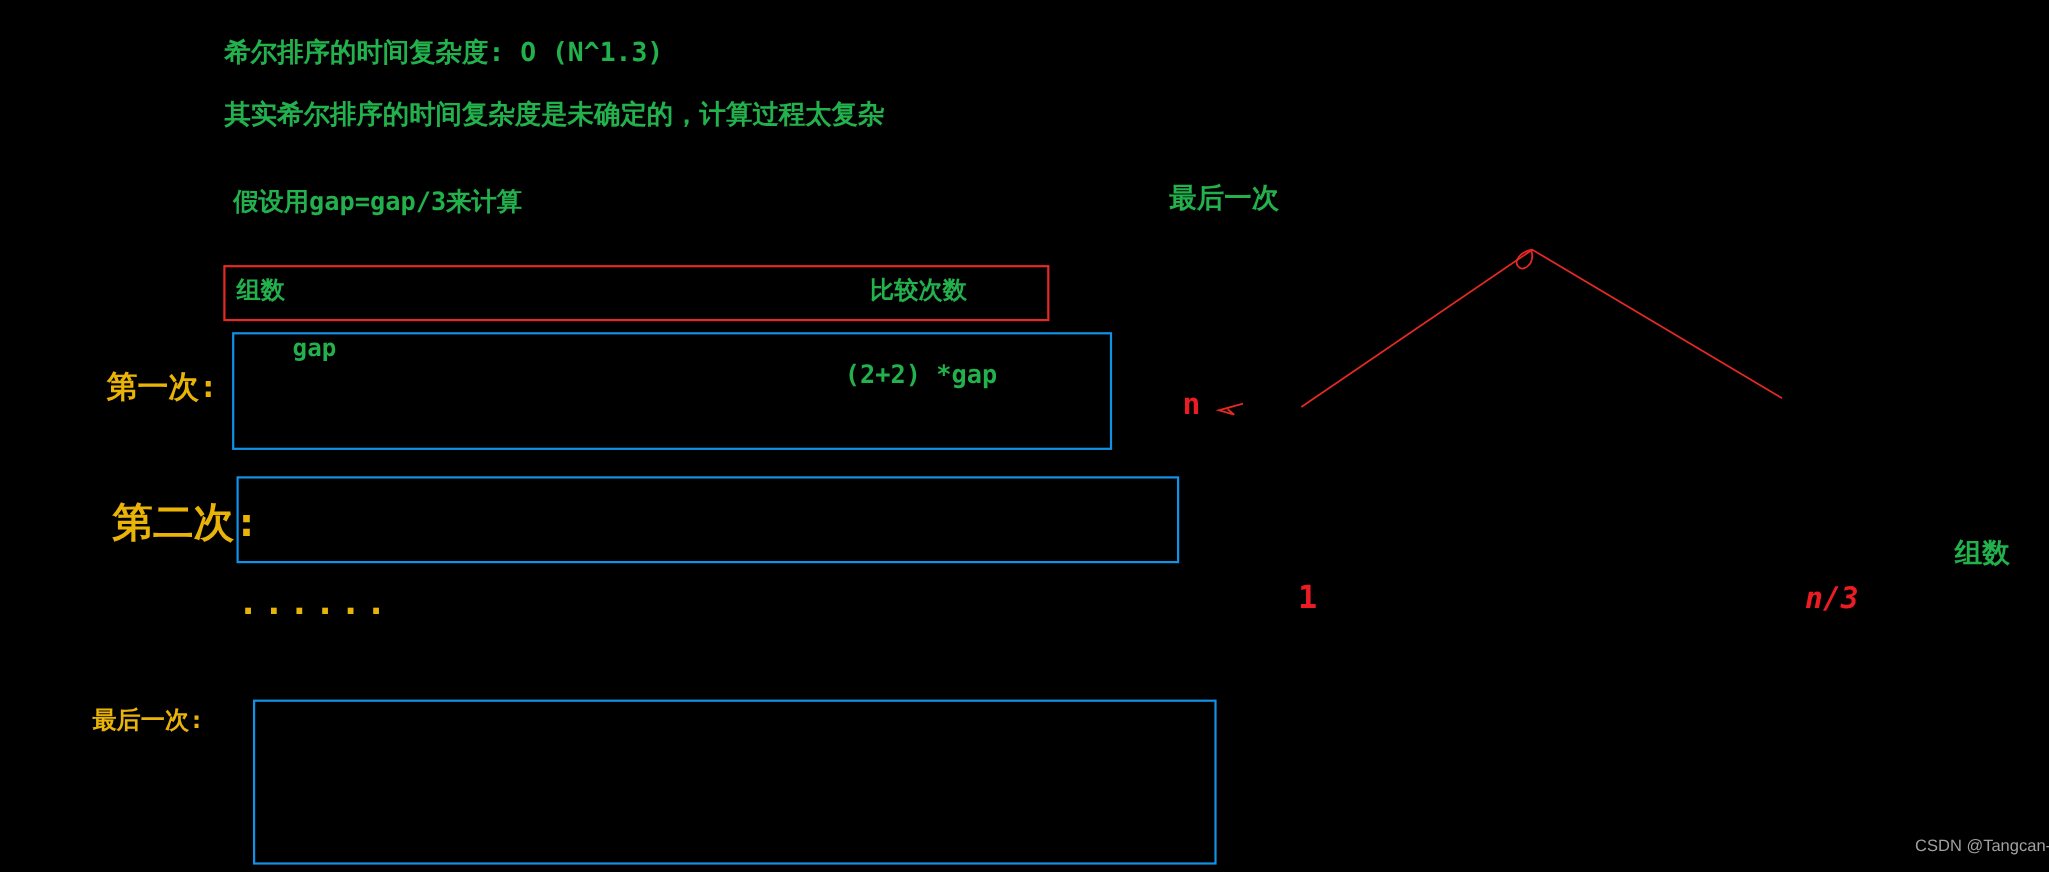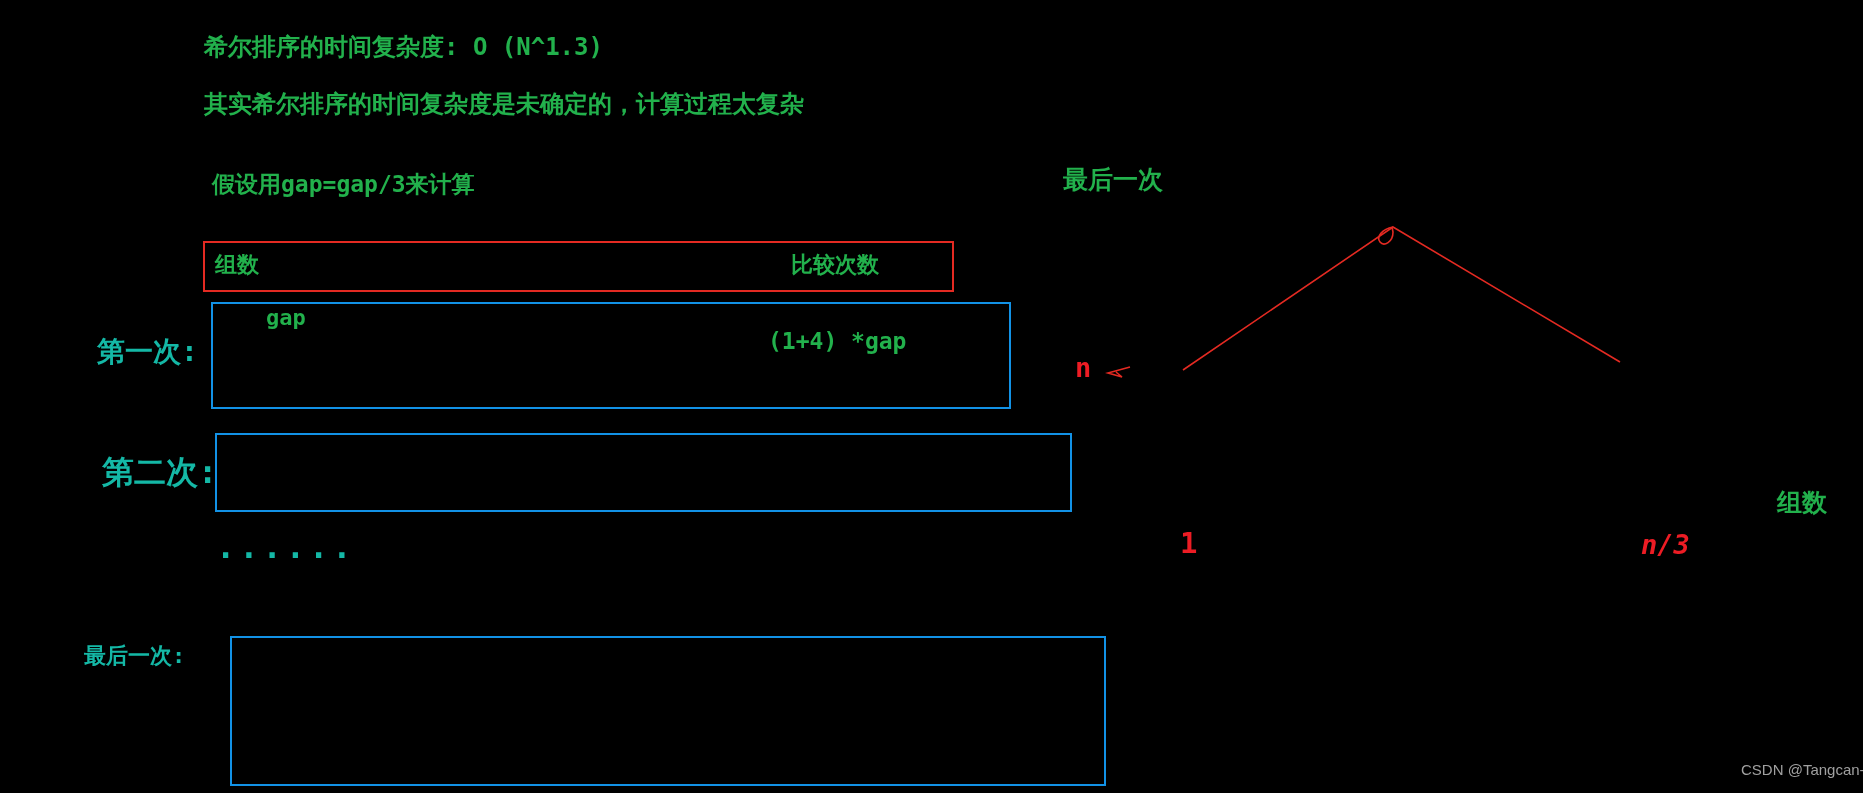--- a/index.html
+++ b/index.html
@@ -10,7 +10,7 @@
   }
   .txt{position:absolute;white-space:pre;line-height:1.1;}
   .g{color:#22b14c;}
-  .b{color:#14b8a6;}
+  .b{color:#eab308;}
   .r{color:#ed1c24;}
   .gray{color:#a0a0a0;font-weight:normal;font-family:"Liberation Sans",sans-serif;}
   .box{position:absolute;border:2px solid;background:transparent;}

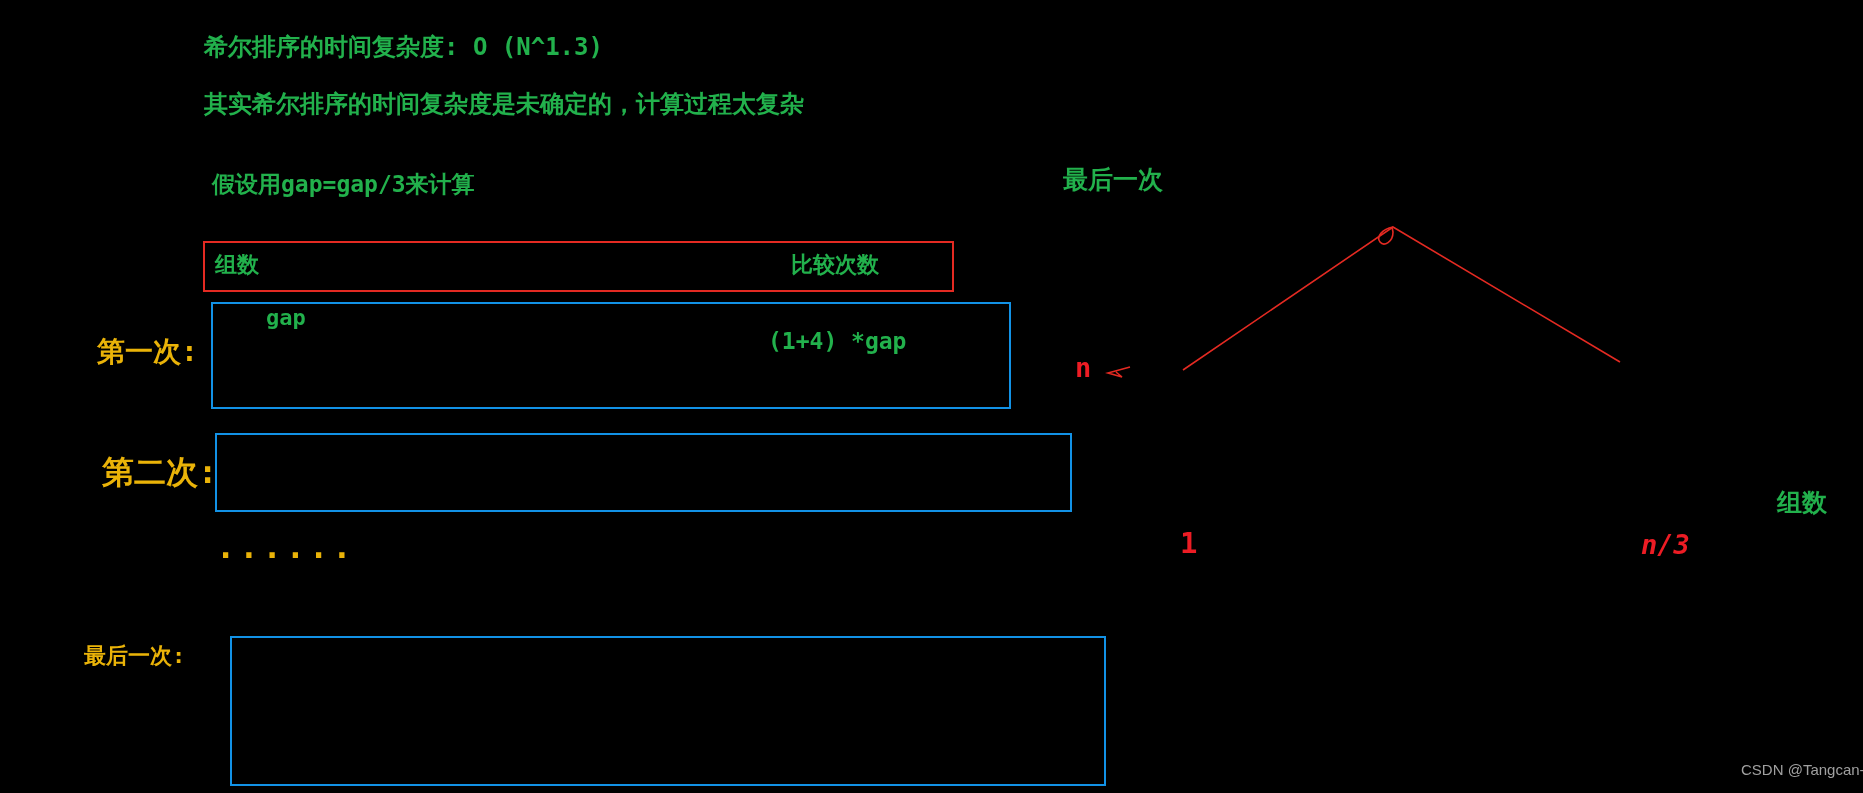--- a/index.html
+++ b/index.html
@@ -34,7 +34,7 @@
   <div class="txt b" style="left:97px;top:337px;font-size:28px;">第一次:</div>
   <div class="box box-blue" style="left:211px;top:302px;width:796px;height:103px;"></div>
   <div class="txt g" style="left:230px;top:306px;font-size:22px;margin-left:36px;">gap</div>
-  <div class="txt g" style="left:768px;top:329px;font-size:23px;">(1+4) *gap</div>
+  <div class="txt g" style="left:768px;top:329px;font-size:23px;">(2+2) *gap</div>
 
   <div class="txt b" style="left:102px;top:455px;font-size:32px;">第二次:</div>
   <div class="box box-blue" style="left:215px;top:433px;width:853px;height:75px;"></div>

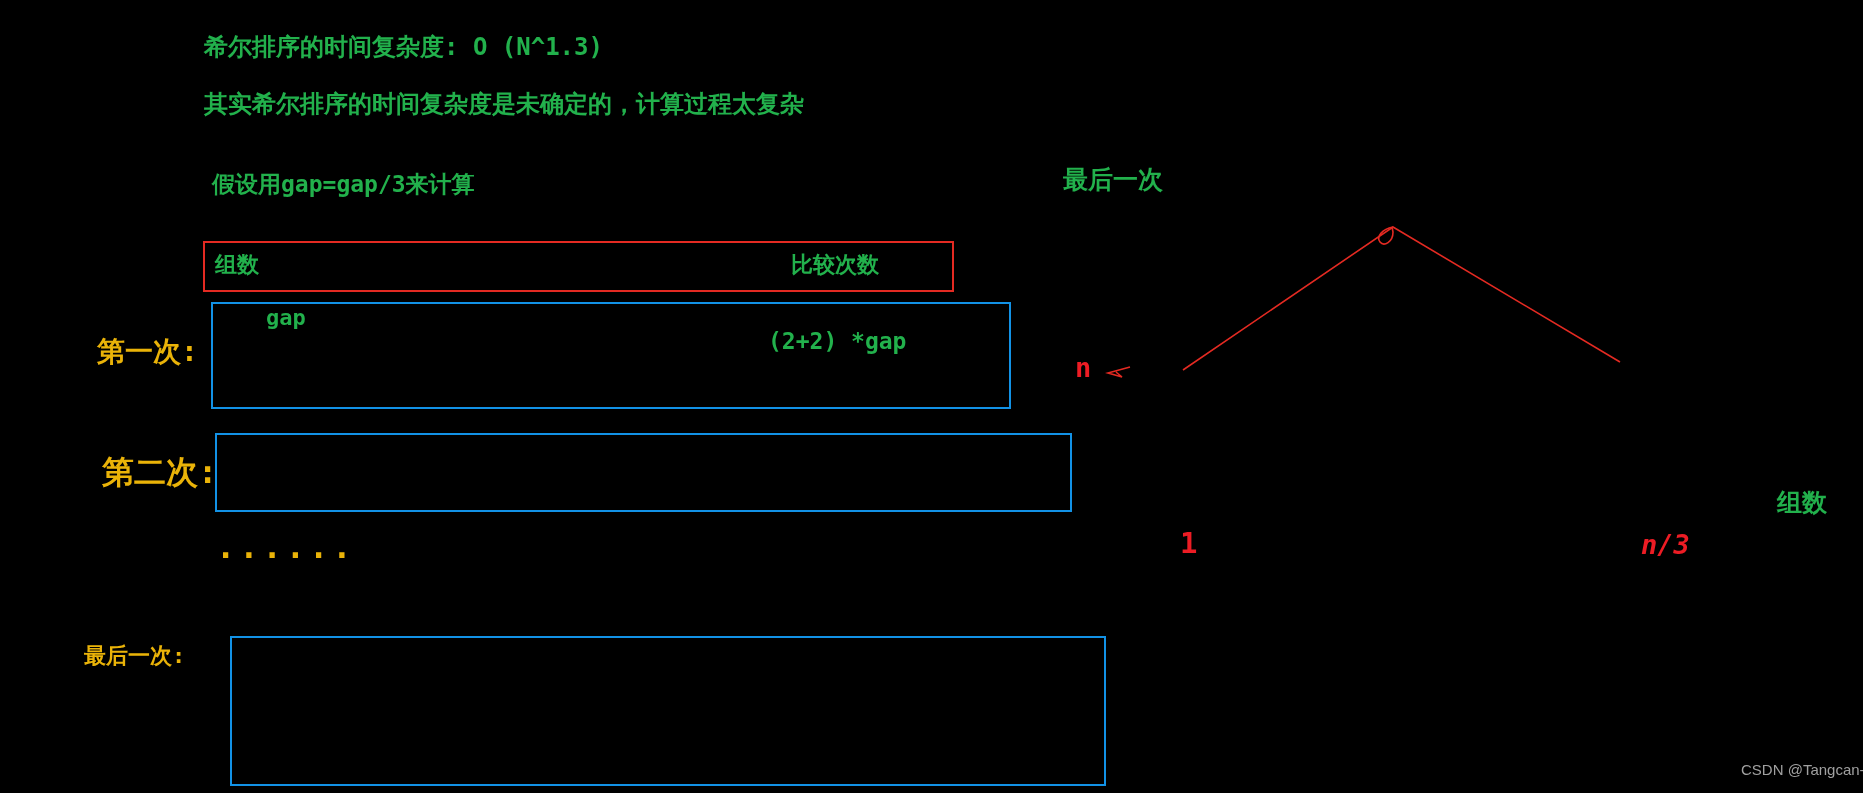--- a/index.html
+++ b/index.html
@@ -36,7 +36,7 @@
   <div class="txt g" style="left:230px;top:306px;font-size:22px;margin-left:36px;">gap</div>
   <div class="txt g" style="left:768px;top:329px;font-size:23px;">(2+2) *gap</div>
 
-  <div class="txt b" style="left:102px;top:455px;font-size:32px;">第二次:</div>
+  <div class="txt b" style="left:102px;top:455px;font-size:37px;">第二次:</div>
   <div class="box box-blue" style="left:215px;top:433px;width:853px;height:75px;"></div>
 
   <div class="txt b" style="left:216px;top:530px;font-size:32px;letter-spacing:4px;">......</div>

